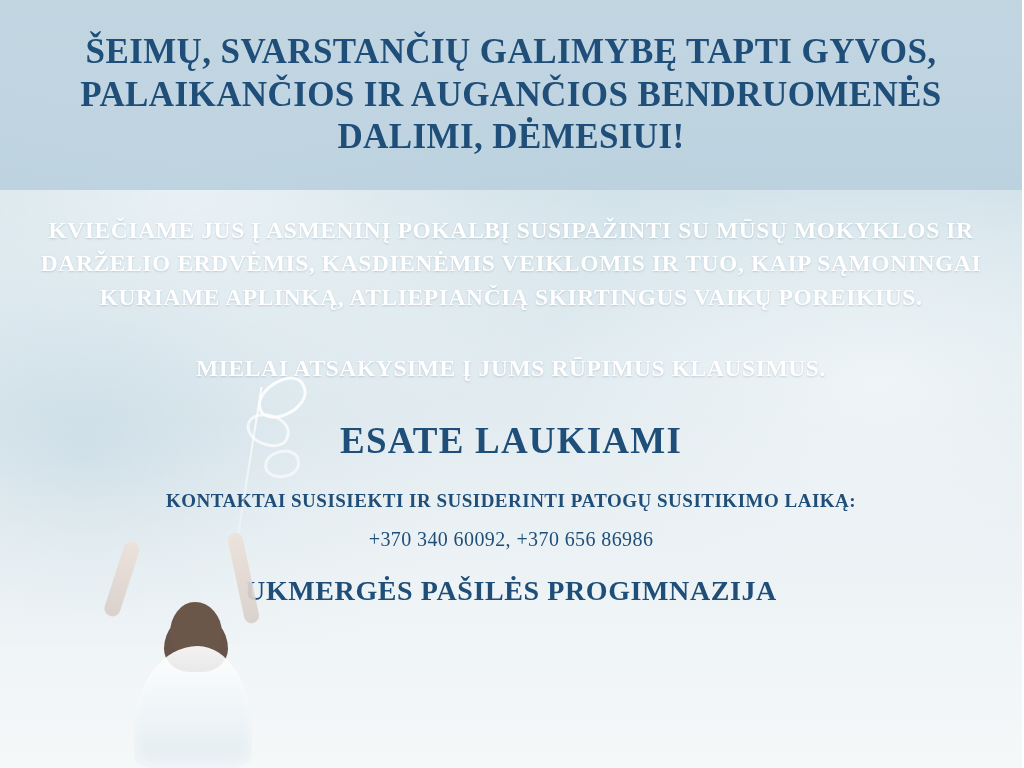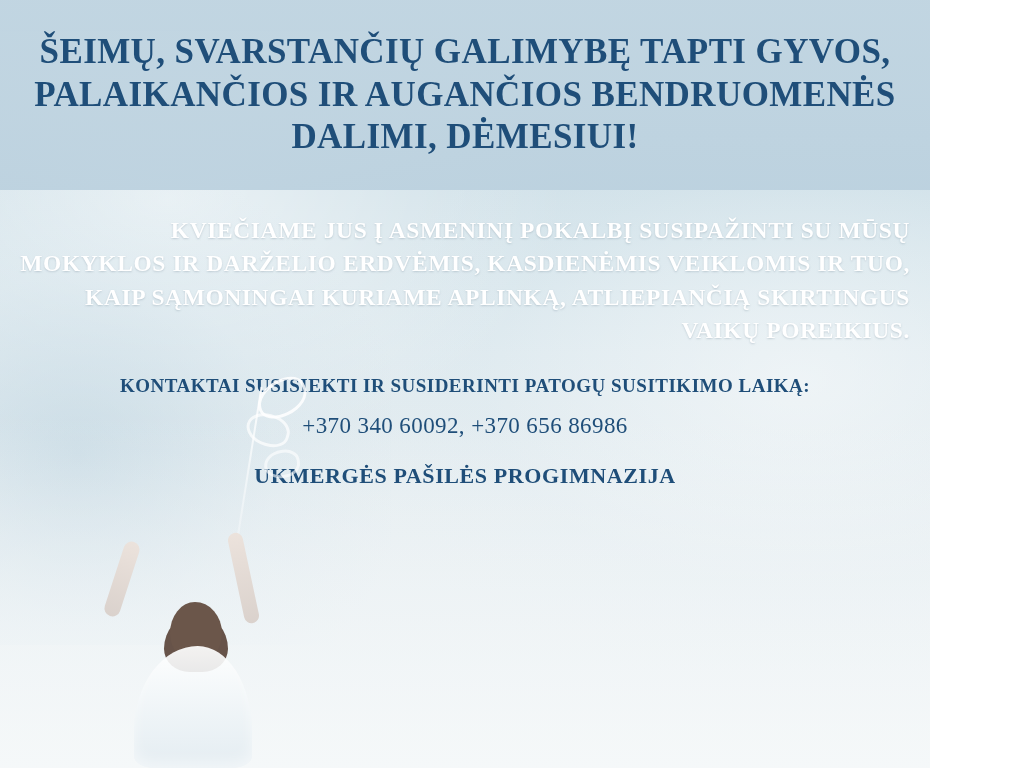--- a/index.html
+++ b/index.html
@@ -15,7 +15,7 @@
 
   .poster {
     position: relative;
-    width: 930px;
+    width: 1022px;
     height: 768px;
     overflow: hidden;
     background: linear-gradient(180deg,

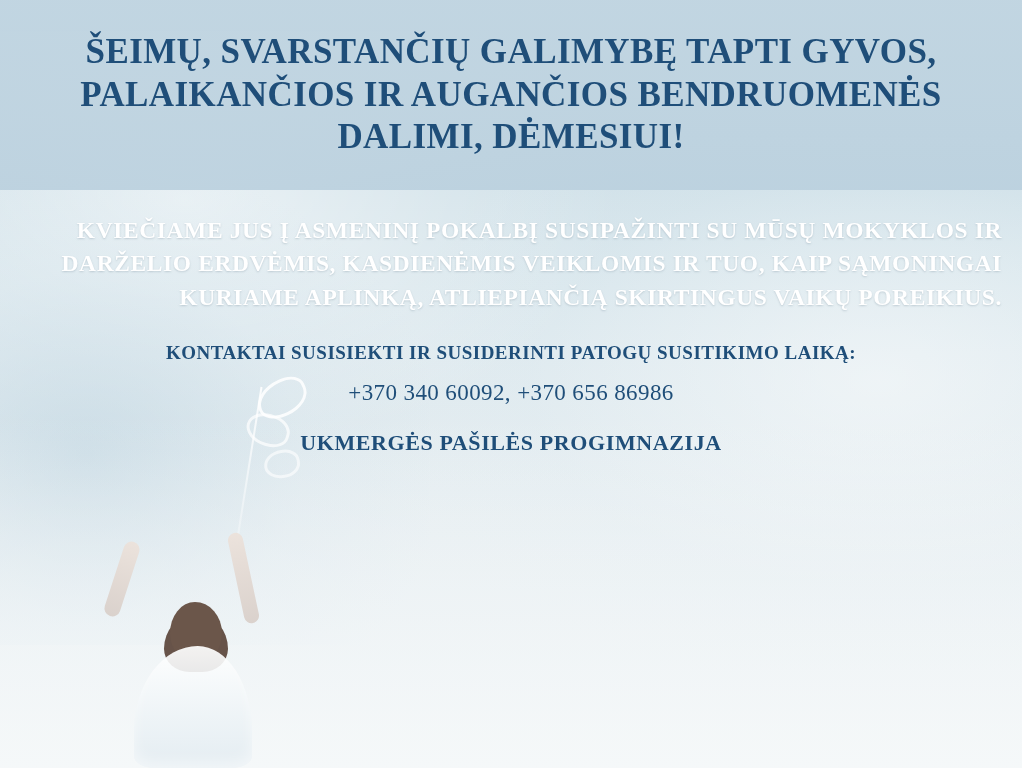--- a/index.html
+++ b/index.html
@@ -115,7 +115,7 @@
     letter-spacing: 0.6px;
     text-shadow: 0 1px 2px rgba(120,140,155,0.35);
   }
-  .para-intro { padding-top: 18px; text-align: right; }
+  .para-intro { padding-top: 18px; }
   .para-answer { padding-top: 38px; }
   .para-levels { padding-top: 40px; }
 

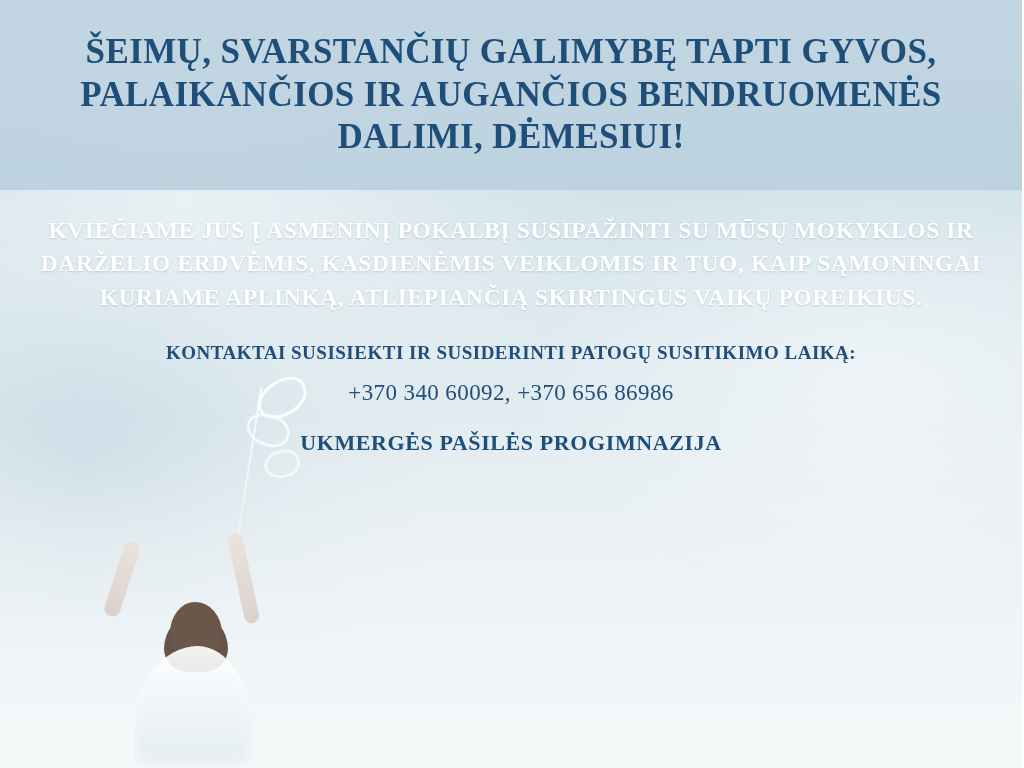--- a/index.html
+++ b/index.html
@@ -276,6 +276,7 @@
 
   <div class="content">
     <p class="para-white para-intro">KVIEČIAME JUS Į ASMENINĮ POKALBĮ SUSIPAŽINTI SU MŪSŲ MOKYKLOS IR DARŽELIO ERDVĖMIS, KASDIENĖMIS VEIKLOMIS IR TUO, KAIP SĄMONINGAI KURIAME APLINKĄ, ATLIEPIANČIĄ SKIRTINGUS VAIKŲ POREIKIUS.</p>
+    <p class="para-white para-answer">MIELAI ATSAKYSIME Į JUMS RŪPIMUS KLAUSIMUS.</p>
 
 
     <p class="contacts-label">KONTAKTAI SUSISIEKTI IR SUSIDERINTI PATOGŲ SUSITIKIMO LAIKĄ:</p>

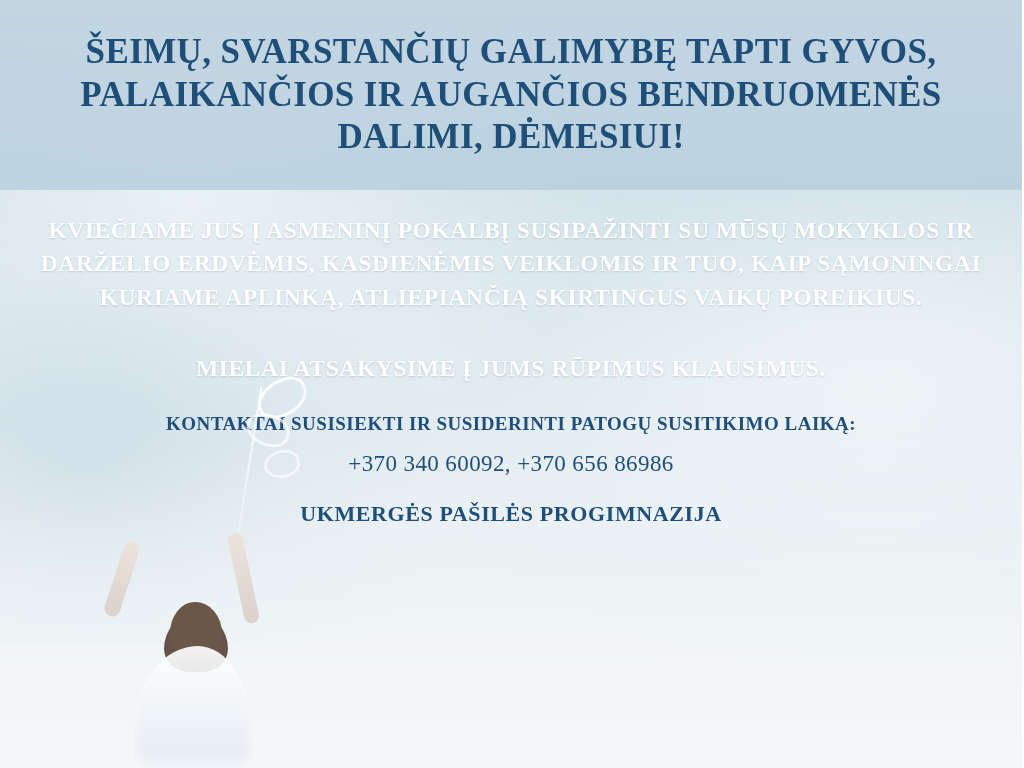--- a/index.html
+++ b/index.html
@@ -278,6 +278,7 @@
     <p class="para-white para-intro">KVIEČIAME JUS Į ASMENINĮ POKALBĮ SUSIPAŽINTI SU MŪSŲ MOKYKLOS IR DARŽELIO ERDVĖMIS, KASDIENĖMIS VEIKLOMIS IR TUO, KAIP SĄMONINGAI KURIAME APLINKĄ, ATLIEPIANČIĄ SKIRTINGUS VAIKŲ POREIKIUS.</p>
     <p class="para-white para-answer">MIELAI ATSAKYSIME Į JUMS RŪPIMUS KLAUSIMUS.</p>
 
+    <p class="esate">ESATE LAUKIAMI</p>
 
     <p class="contacts-label">KONTAKTAI SUSISIEKTI IR SUSIDERINTI PATOGŲ SUSITIKIMO LAIKĄ:</p>
     <p class="contact-line">+370 340 60092, +370 656 86986</p>

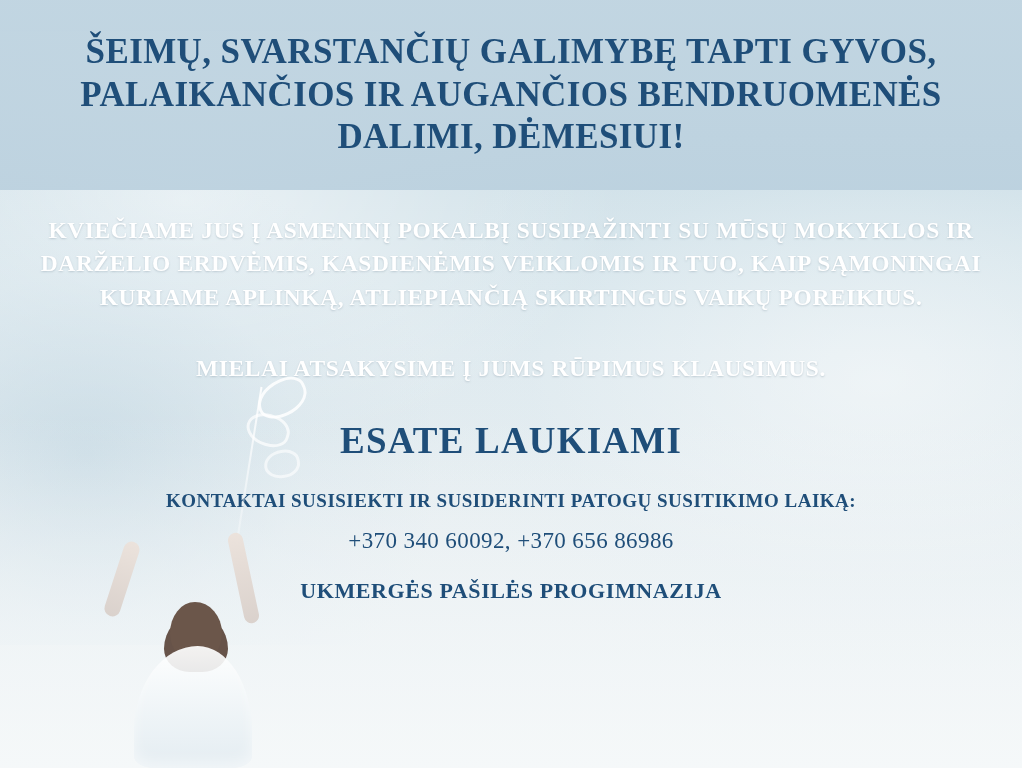--- a/index.html
+++ b/index.html
@@ -145,7 +145,7 @@
     padding-top: 16px;
     color: #1f4e79;
     font-family: "Liberation Serif", serif;
-    font-size: 23px;
+    font-size: 20px;
     letter-spacing: 0.4px;
   }
   .contact-line.email {

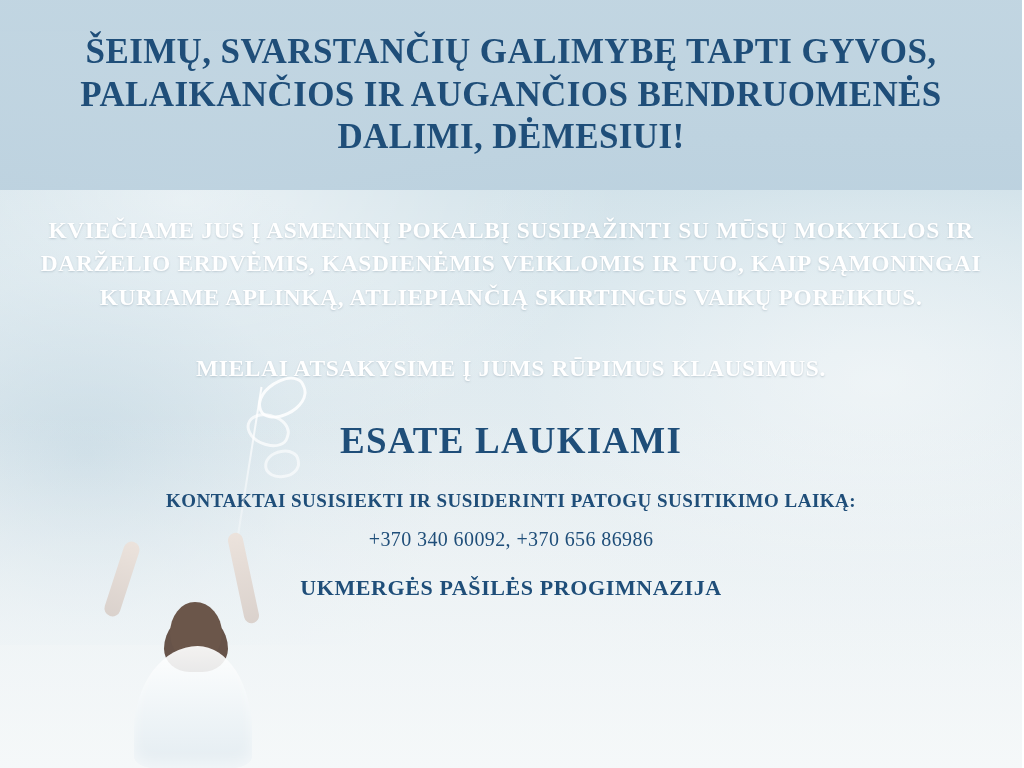--- a/index.html
+++ b/index.html
@@ -158,7 +158,7 @@
     color: #1f4e79;
     font-family: "Liberation Serif", serif;
     font-weight: bold;
-    font-size: 22px;
+    font-size: 28px;
     letter-spacing: 0.6px;
   }
 

